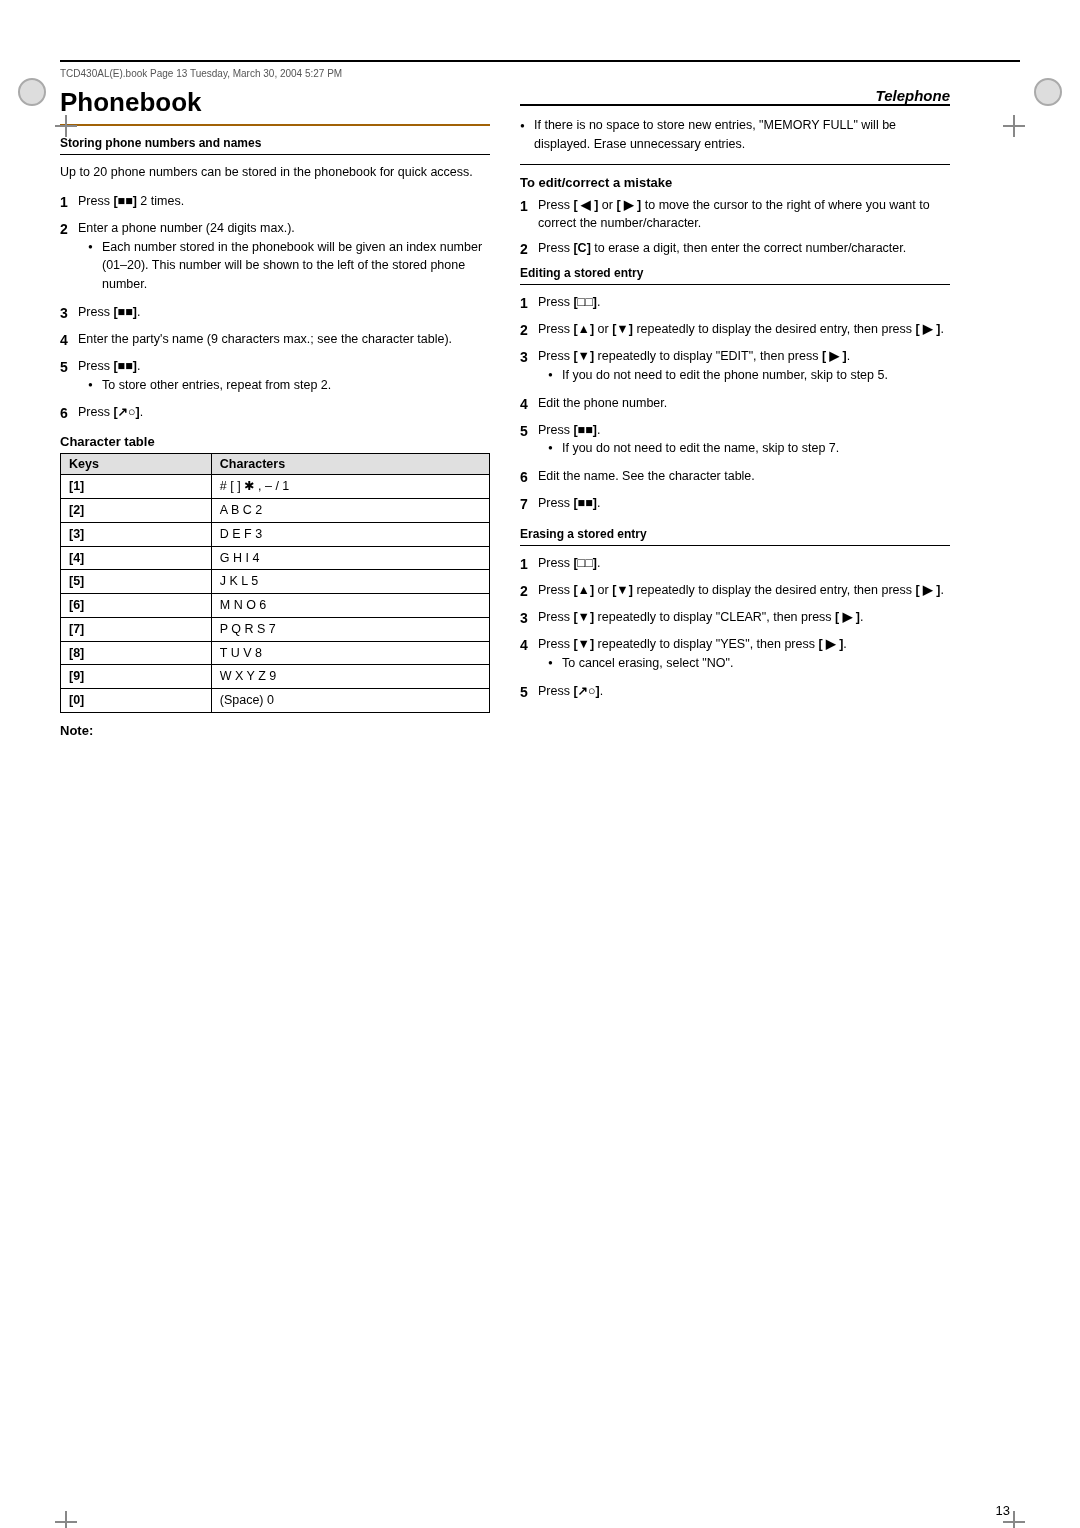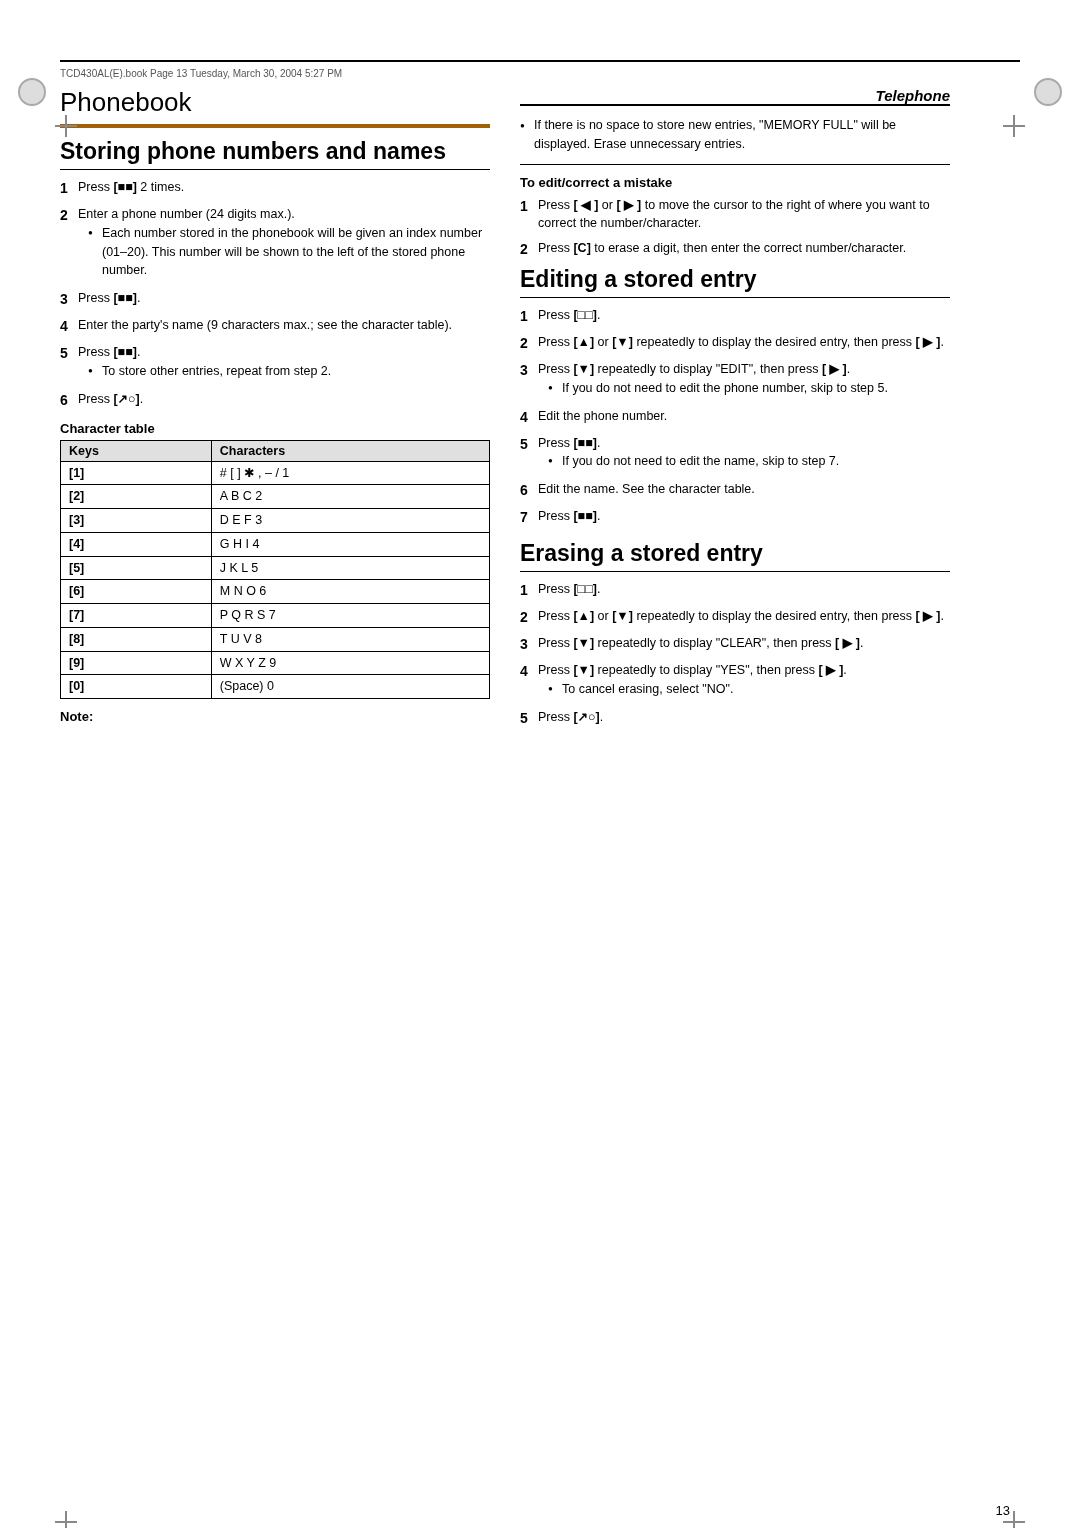--- a/index.html
+++ b/index.html
@@ -54,8 +54,8 @@
     }
     h1.phonebook-title {
       font-size: 26px;
-      font-weight: normal;
-      border-bottom: 4px solid #a16207;
+      font-weight: bold;
+      border-bottom: 2px solid #a16207;
       padding-bottom: 6px;
       margin-bottom: 10px;
     }

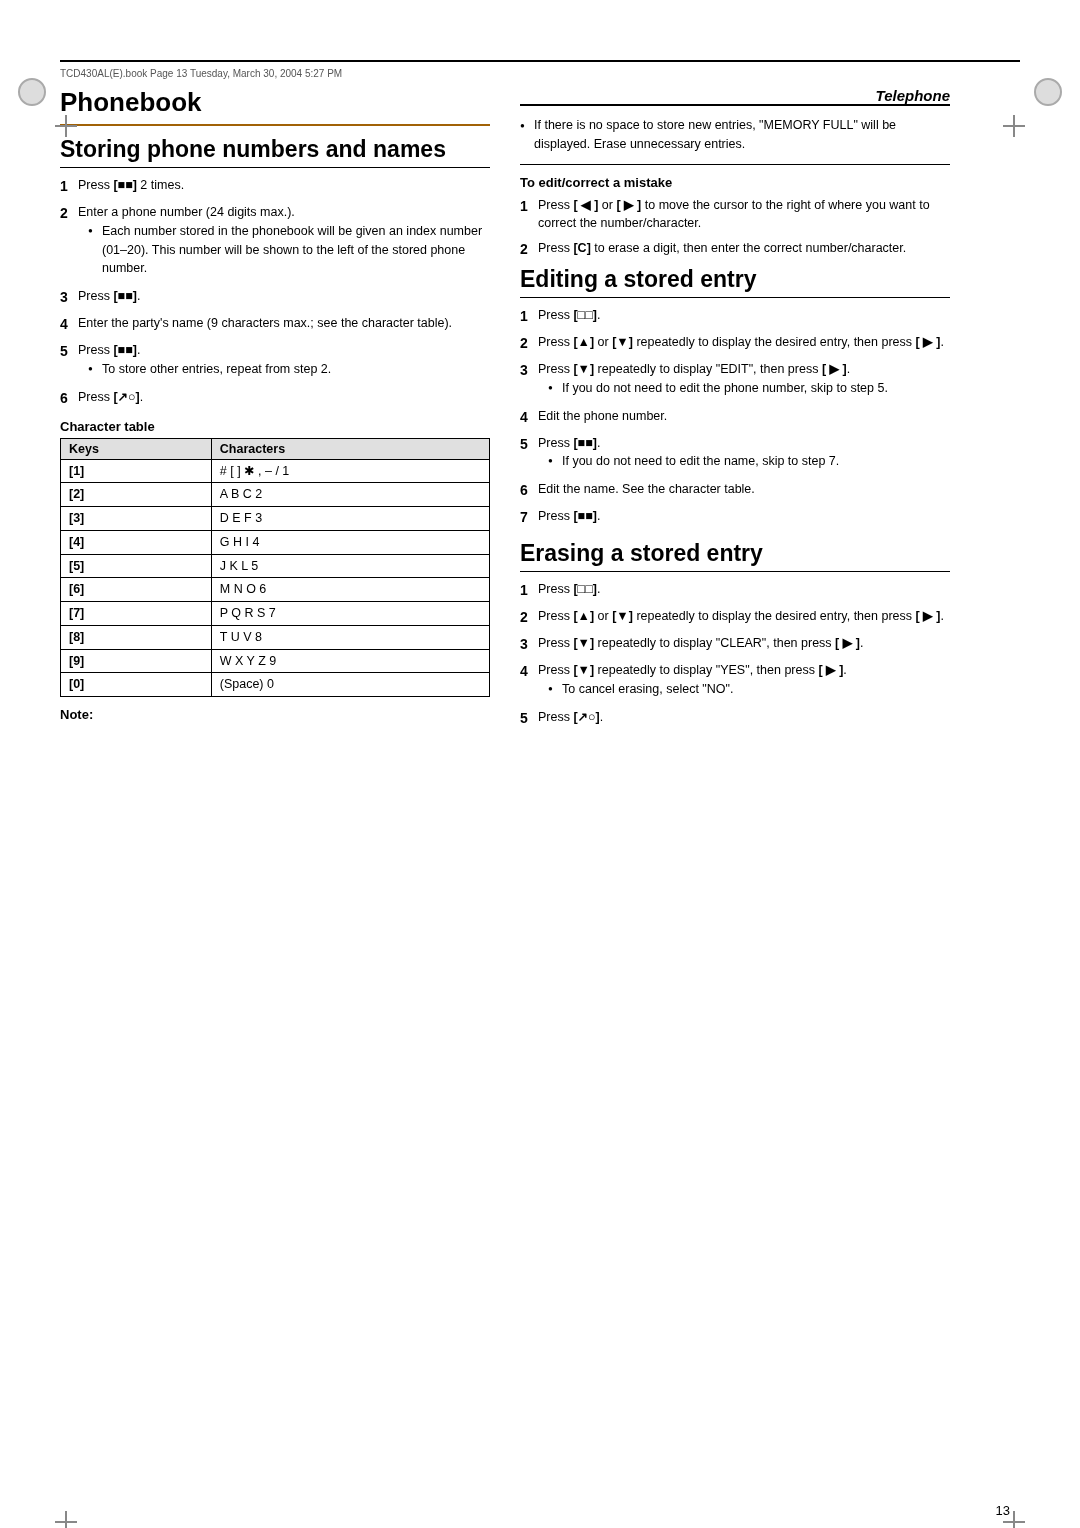--- a/index.html
+++ b/index.html
@@ -60,7 +60,7 @@
       margin-bottom: 10px;
     }
     h2.section-title {
-      font-size: 23px;
+      font-size: 12px;
       font-weight: bold;
       border-bottom: 1.5px solid #000;
       padding-bottom: 4px;

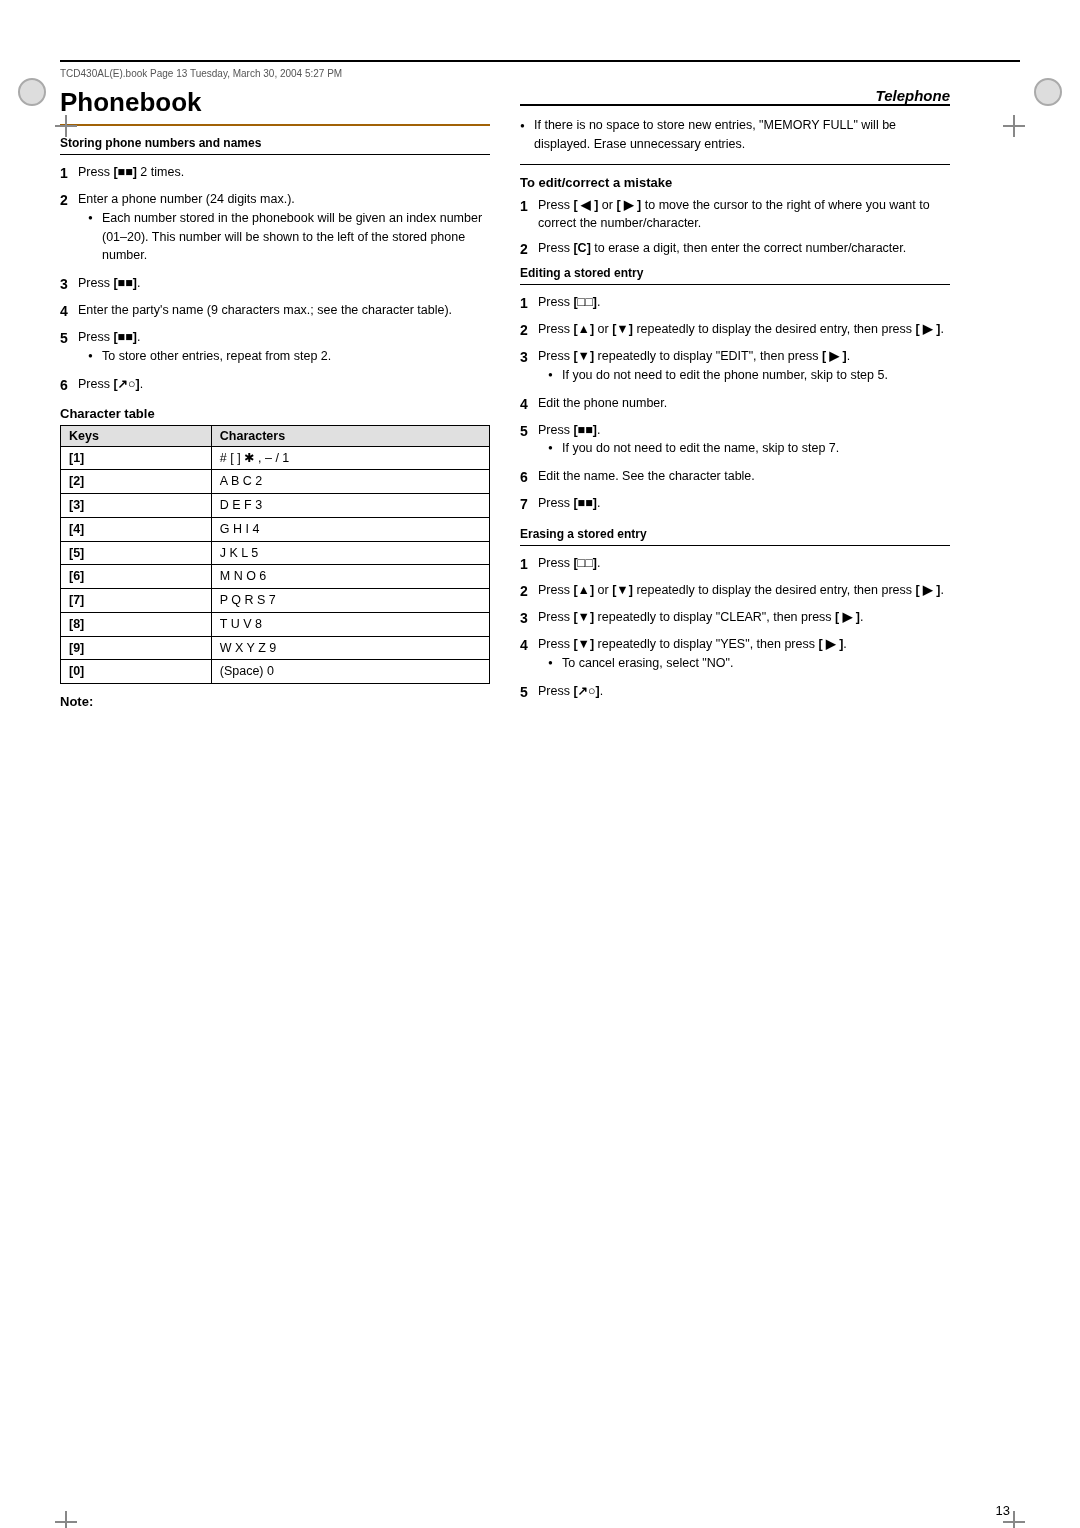--- a/index.html
+++ b/index.html
@@ -244,6 +244,7 @@
 
       <h2 class="section-title">Storing phone numbers and names</h2>
 
+      <p class="intro-text">Up to 20 phone numbers can be stored in the phonebook for quick access.</p>
 
       <div class="step">
         <span class="step-num">1</span>

